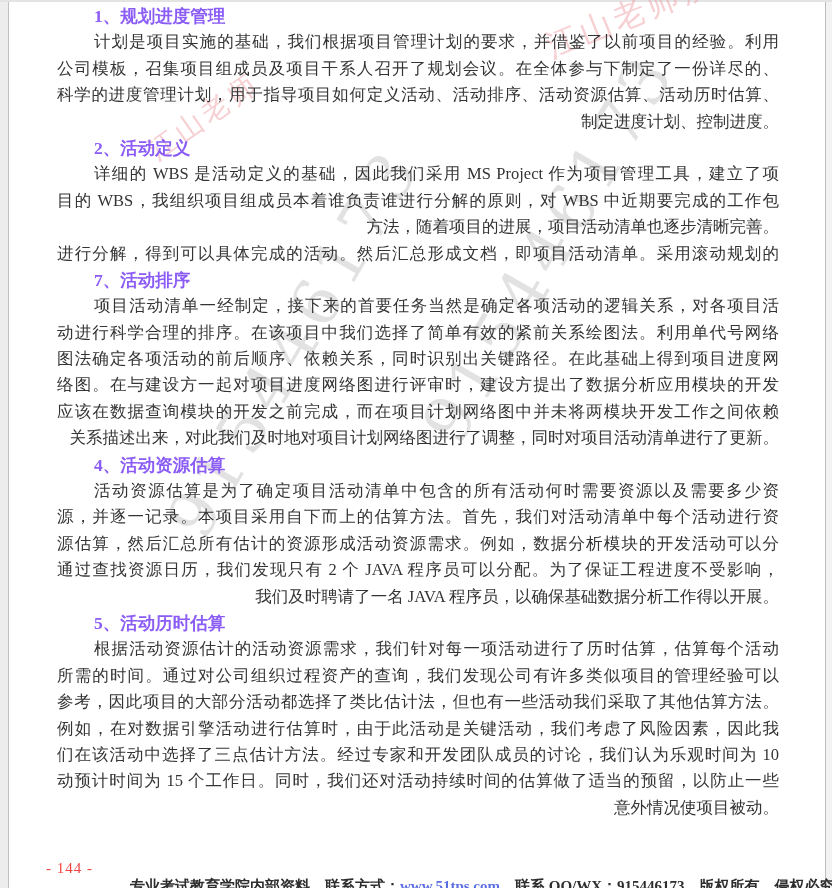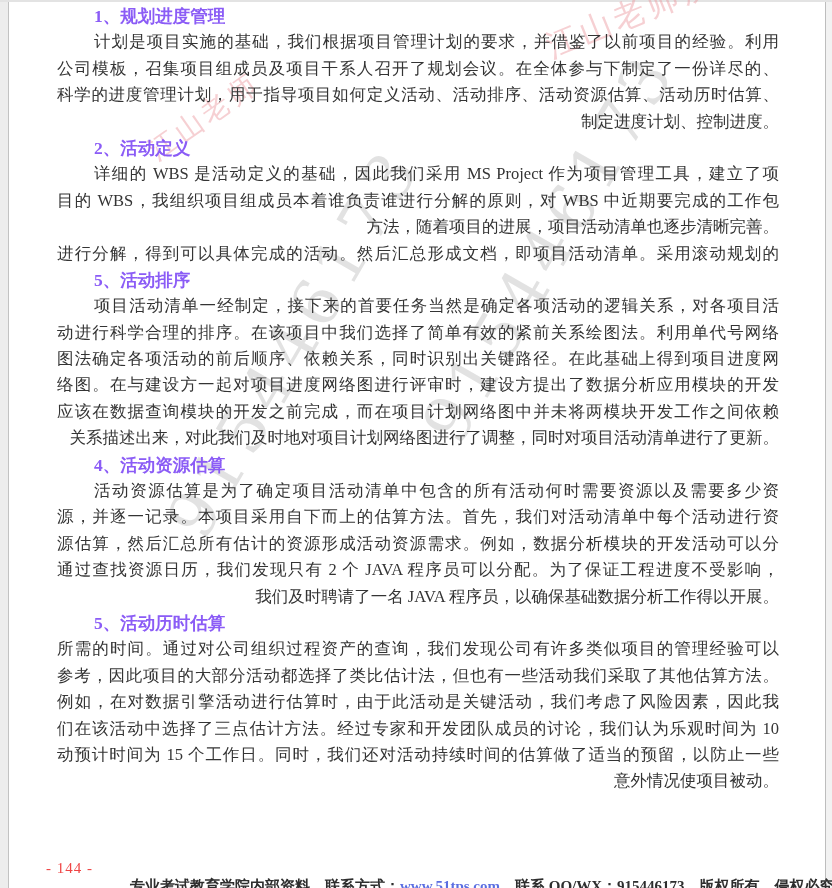--- a/index.html
+++ b/index.html
@@ -86,7 +86,7 @@
     <div class="ln end">方法，随着项目的进展，项目活动清单也逐步清晰完善。</div>
     <div class="ln j">进行分解，得到可以具体完成的活动。然后汇总形成文档，即项目活动清单。采用滚动规划的</div>
 
-    <div class="h">5、活动排序</div>
+    <div class="h">7、活动排序</div>
     <div class="ln first j">项目活动清单一经制定，接下来的首要任务当然是确定各项活动的逻辑关系，对各项目活</div>
     <div class="ln j">动进行科学合理的排序。在该项目中我们选择了简单有效的紧前关系绘图法。利用单代号网络</div>
     <div class="ln j">图法确定各项活动的前后顺序、依赖关系，同时识别出关键路径。在此基础上得到项目进度网</div>

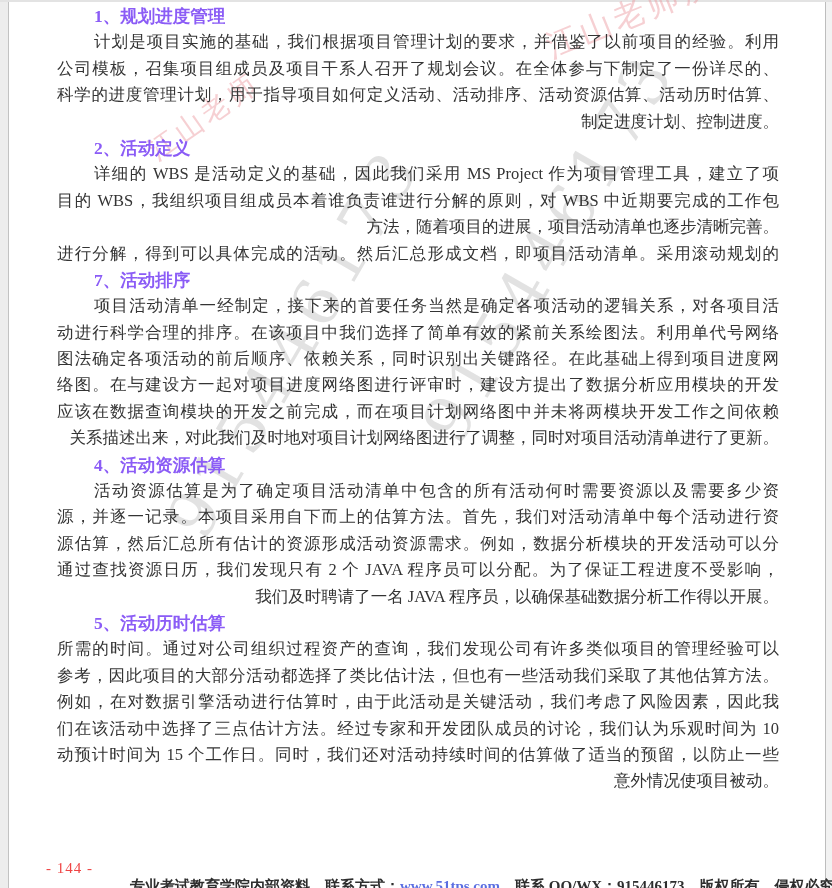--- a/index.html
+++ b/index.html
@@ -102,6 +102,7 @@
     <div class="ln end">我们及时聘请了一名 JAVA 程序员，以确保基础数据分析工作得以开展。</div>
 
     <div class="h">5、活动历时估算</div>
+    <div class="ln first j">根据活动资源估计的活动资源需求，我们针对每一项活动进行了历时估算，估算每个活动</div>
     <div class="ln j">所需的时间。通过对公司组织过程资产的查询，我们发现公司有许多类似项目的管理经验可以</div>
     <div class="ln j">参考，因此项目的大部分活动都选择了类比估计法，但也有一些活动我们采取了其他估算方法。</div>
     <div class="ln j">例如，在对数据引擎活动进行估算时，由于此活动是关键活动，我们考虑了风险因素，因此我</div>

